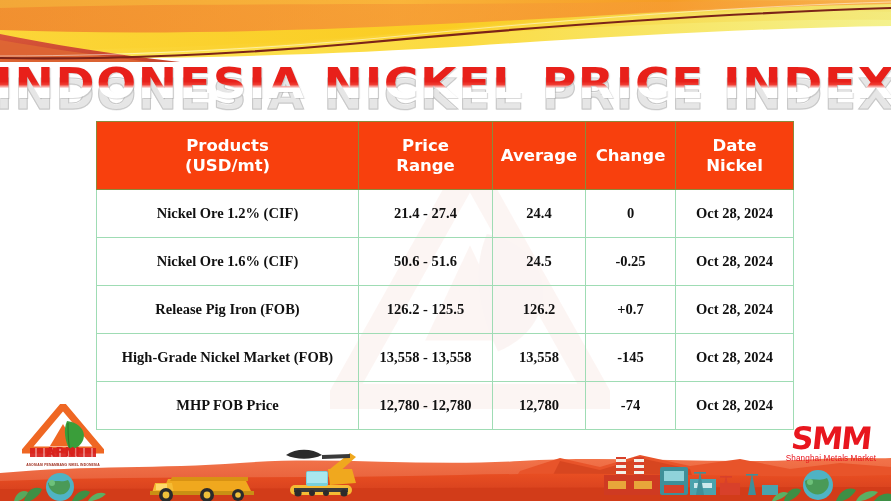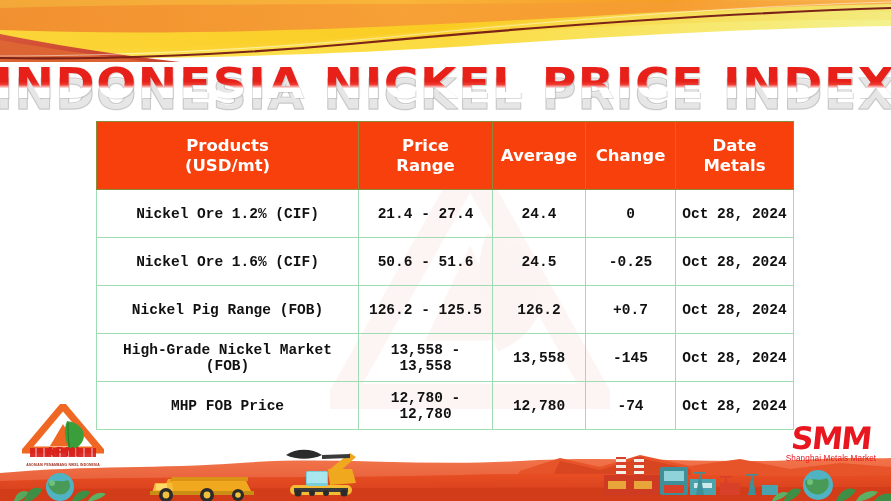--- a/index.html
+++ b/index.html
@@ -283,7 +283,7 @@
           <th>Change</th>
           <th>
             <span>Date</span><br>
-            <span>Metals</span>
+            <span>Nickel</span>
           </th>
         </tr>
       </thead>

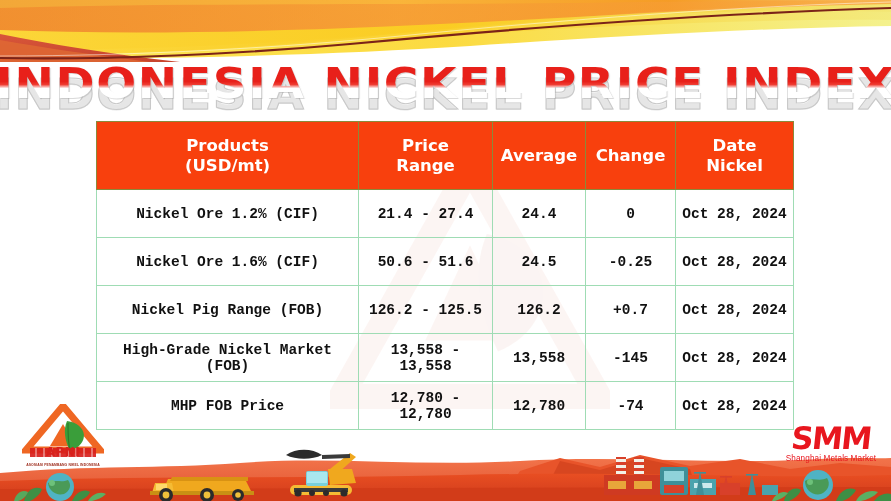--- a/index.html
+++ b/index.html
@@ -115,7 +115,7 @@
   }
   table.price-table tbody td {
     height: 48px;
-    font-family: Liberation Mono, monospace;
+    font-family: Liberation Serif, serif;
     font-weight: bold;
     font-size: 14.5px;
     color: #111111;

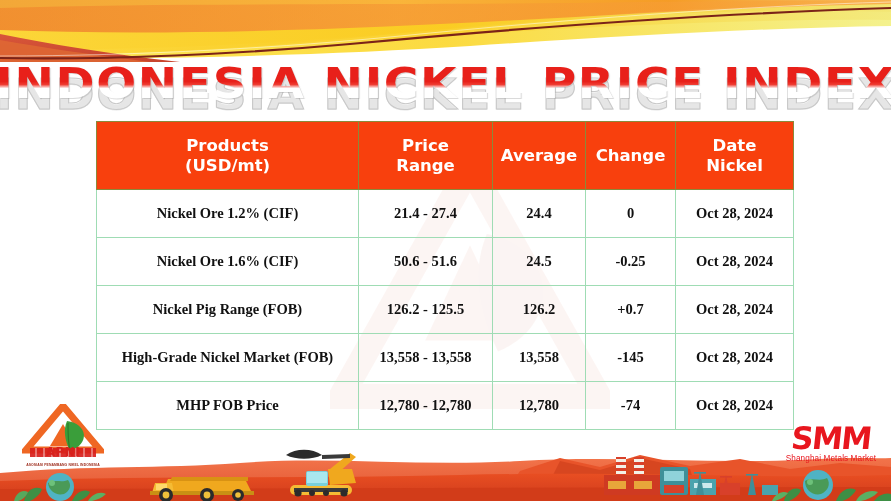--- a/index.html
+++ b/index.html
@@ -303,7 +303,7 @@
           <td class="v-black">Oct 28, 2024</td>
         </tr>
         <tr>
-          <td class="prod-cell v-black">Nickel Pig Range (FOB)</td>
+          <td class="prod-cell v-black">Release Pig Iron (FOB)</td>
           <td class="v-green">126.2 - 125.5</td>
           <td class="v-green">126.2</td>
           <td class="v-green">+0.7</td>

